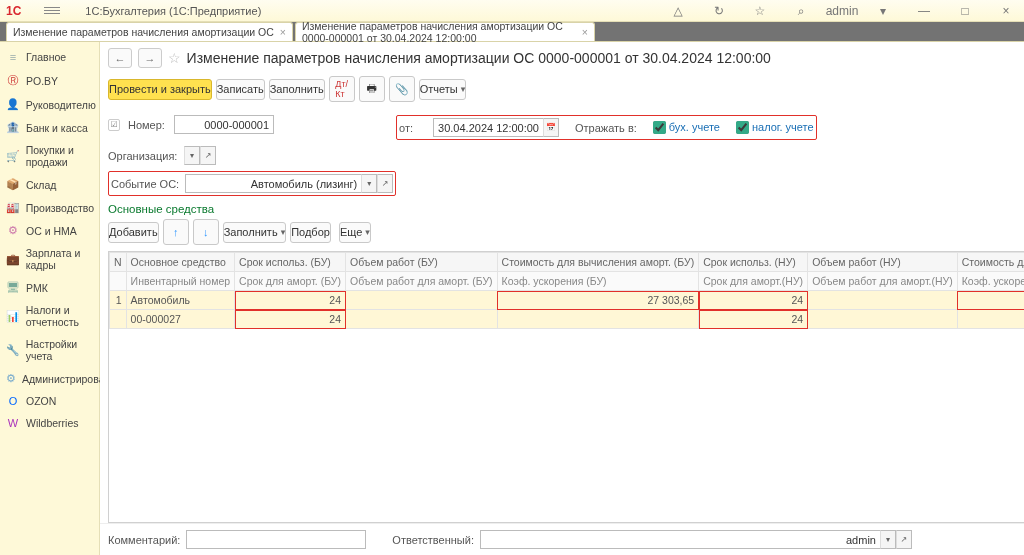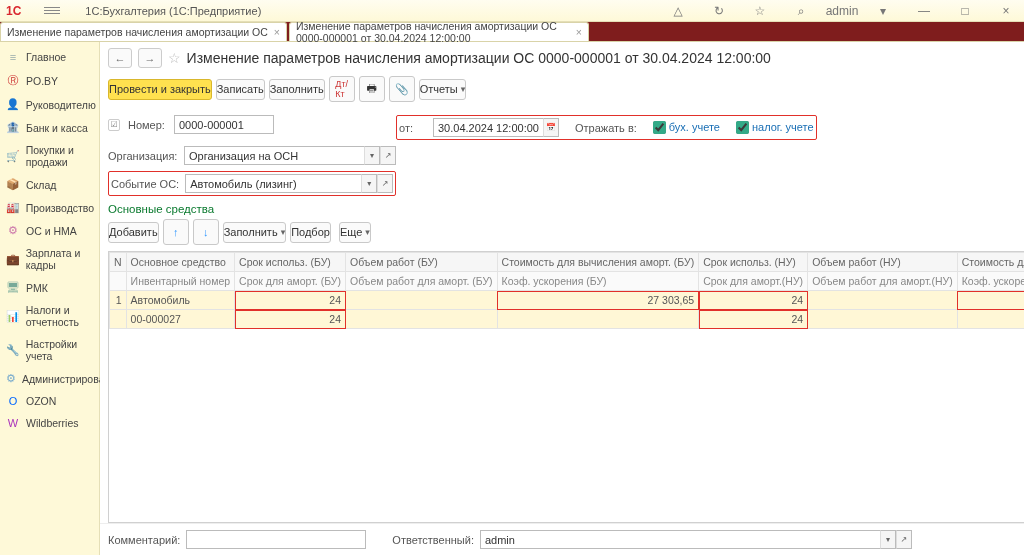--- a/index.html
+++ b/index.html
@@ -11,7 +11,7 @@
   .titlebar .ttl{color:#555;}
   .titlebar .spacer{flex:1;}
   .titlebar .ticon{width:18px;height:18px;display:flex;align-items:center;justify-content:center;color:#777;margin:0 3px;cursor:pointer;font-size:12px;}
-  .tabsrow{height:20px;background:#7f1d1d;border-bottom:1px solid #d9d3a8;display:flex;align-items:stretch;padding-left:0;}
+  .tabsrow{height:20px;background:#737373;border-bottom:1px solid #d9d3a8;display:flex;align-items:stretch;padding-left:6px;}
   .wtab{background:#fff;border:1px solid #d9d3a8;border-bottom:none;padding:2px 6px;font-size:10.5px;color:#444;display:flex;align-items:center;margin-right:2px;border-top-left-radius:3px;border-top-right-radius:3px;max-width:300px;}
   .wtab .x{margin-left:6px;color:#999;cursor:pointer;}
   .body{display:flex;height:calc(555px - 42px);}

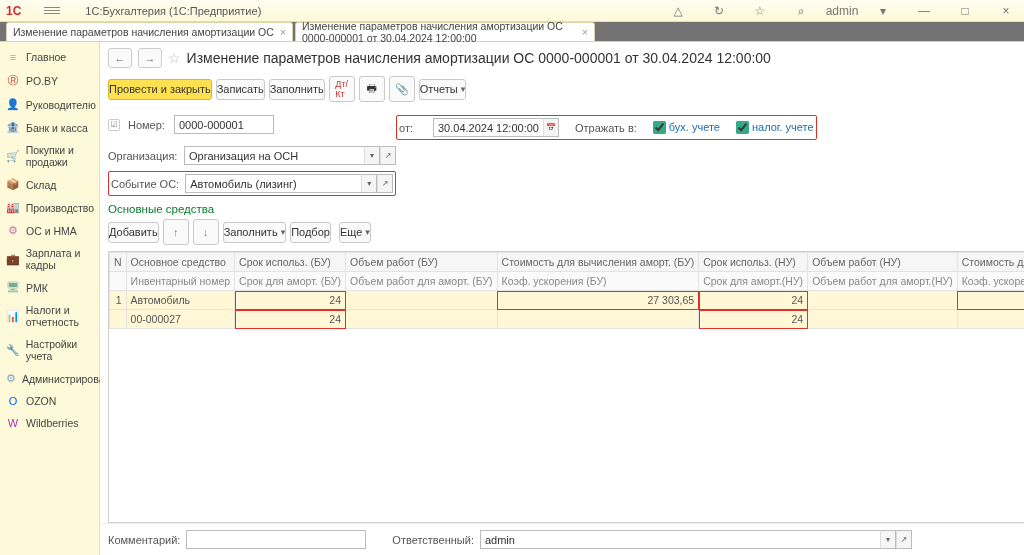--- a/index.html
+++ b/index.html
@@ -31,7 +31,7 @@
   .toolbar .spacer{flex:1;}
   .formrow{display:flex;align-items:center;padding:3px 8px;gap:6px;}
   .lbl{color:#555;min-width:70px;}
-  .input{border:1px solid #bbb;height:19px;padding:0 4px;background:#fff;color:#333;font-size:11px;}
+  .input{border:1px solid #bbb;height:19px;padding:0 4px;background:#fff;color:#333;font-size:11px;text-align:right;}
   .combo{display:flex;}
   .combo .input{border-right:none;}
   .combo .cbtn{width:16px;height:19px;border:1px solid #bbb;border-left:1px solid #ddd;background:#f5f5f5;display:flex;align-items:center;justify-content:center;font-size:8px;color:#666;cursor:pointer;}

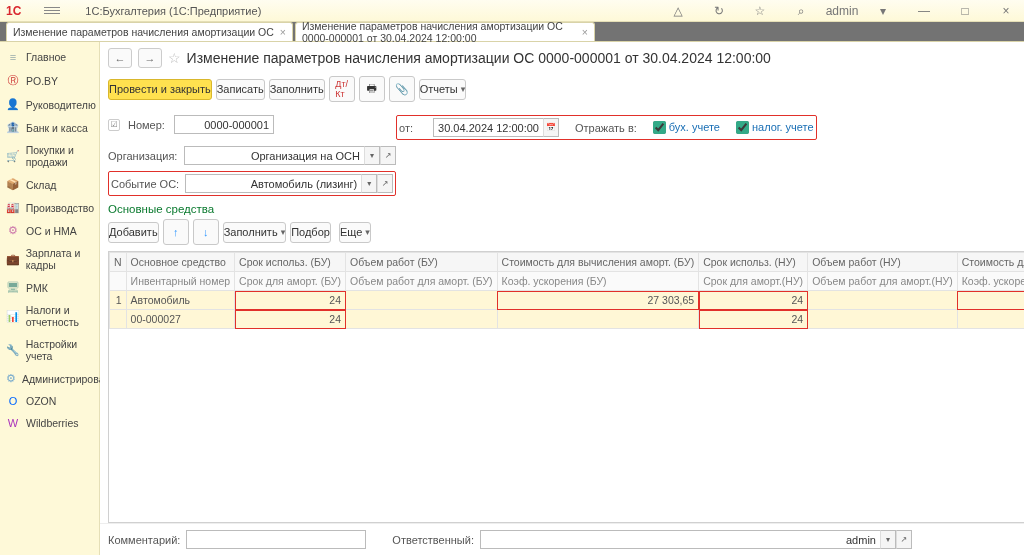--- a/index.html
+++ b/index.html
@@ -200,7 +200,6 @@
     <div class="formrow">
       <span class="lbl">Организация:</span>
       <div class="combo">
-        <input class="input" style="width: 180px;" value="Организация на ОСН">
         <div class="cbtn">▾</div>
         <div class="cbtn">↗</div>
       </div>

